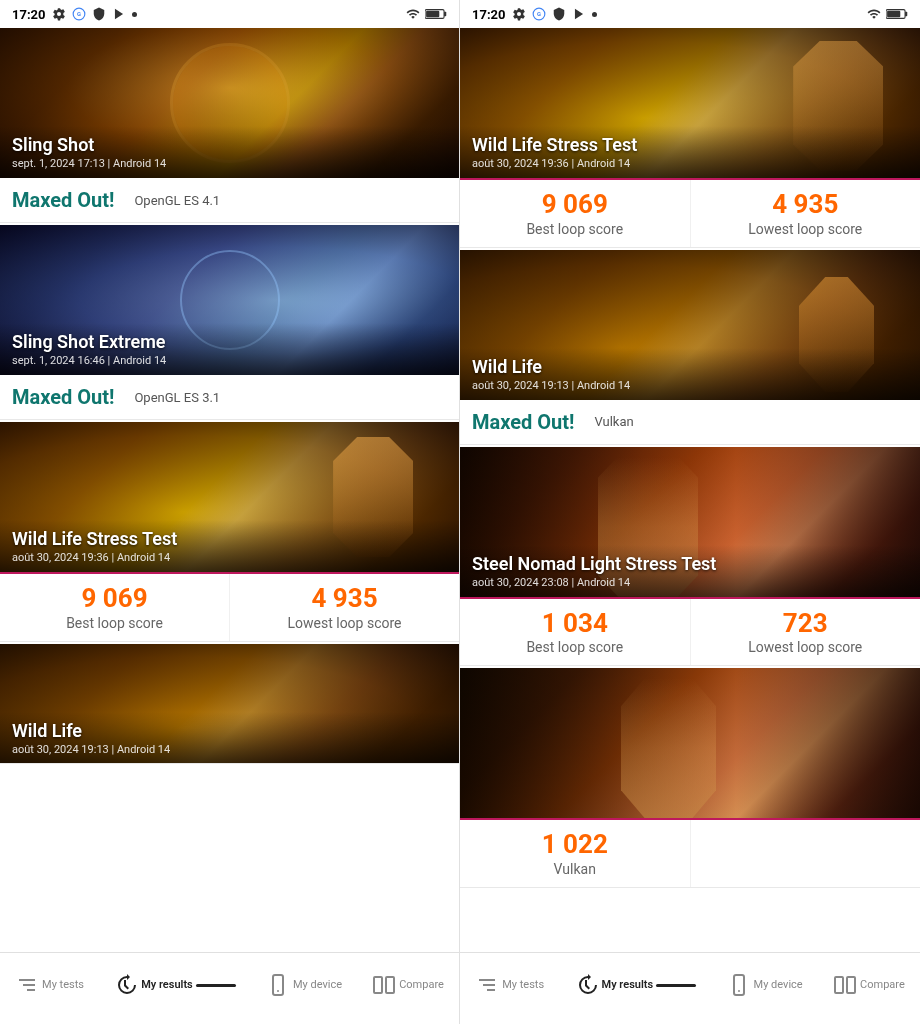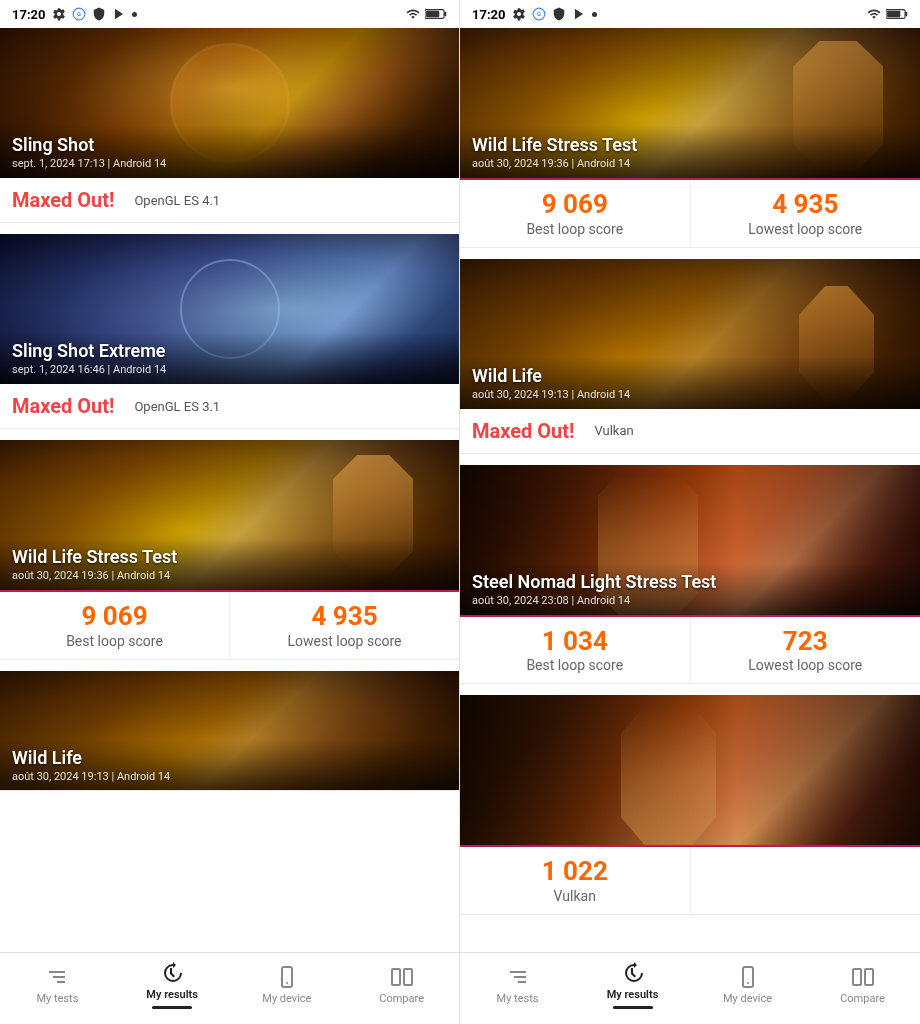--- a/index.html
+++ b/index.html
@@ -47,7 +47,7 @@
 
     .result-card {
       background: #fff;
-      margin-bottom: 11px;
+      margin-bottom: 2px;
       border-bottom: 1px solid #e8e8e8;
     }
 

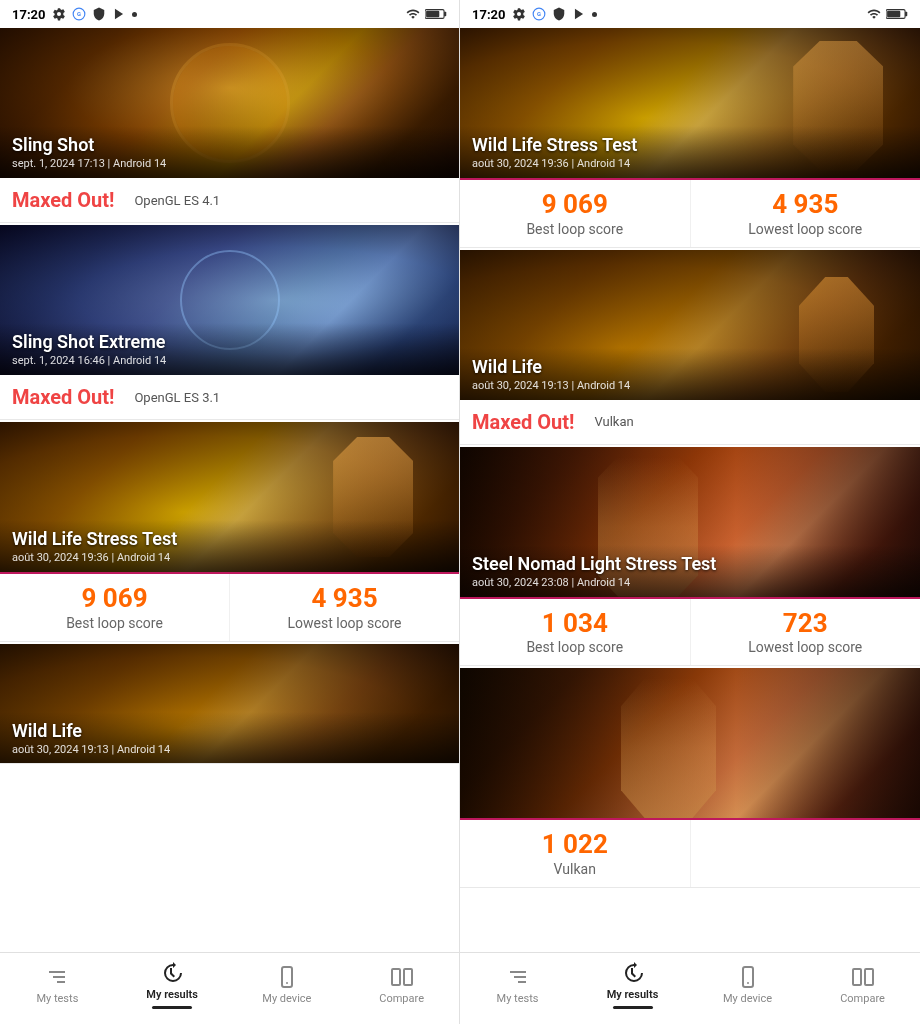--- a/index.html
+++ b/index.html
@@ -150,7 +150,7 @@
     .maxed-out {
       font-size: 20px;
       font-weight: 700;
-      color: #ef4444;
+      color: #0f766e;
     }
 
     .api-label {

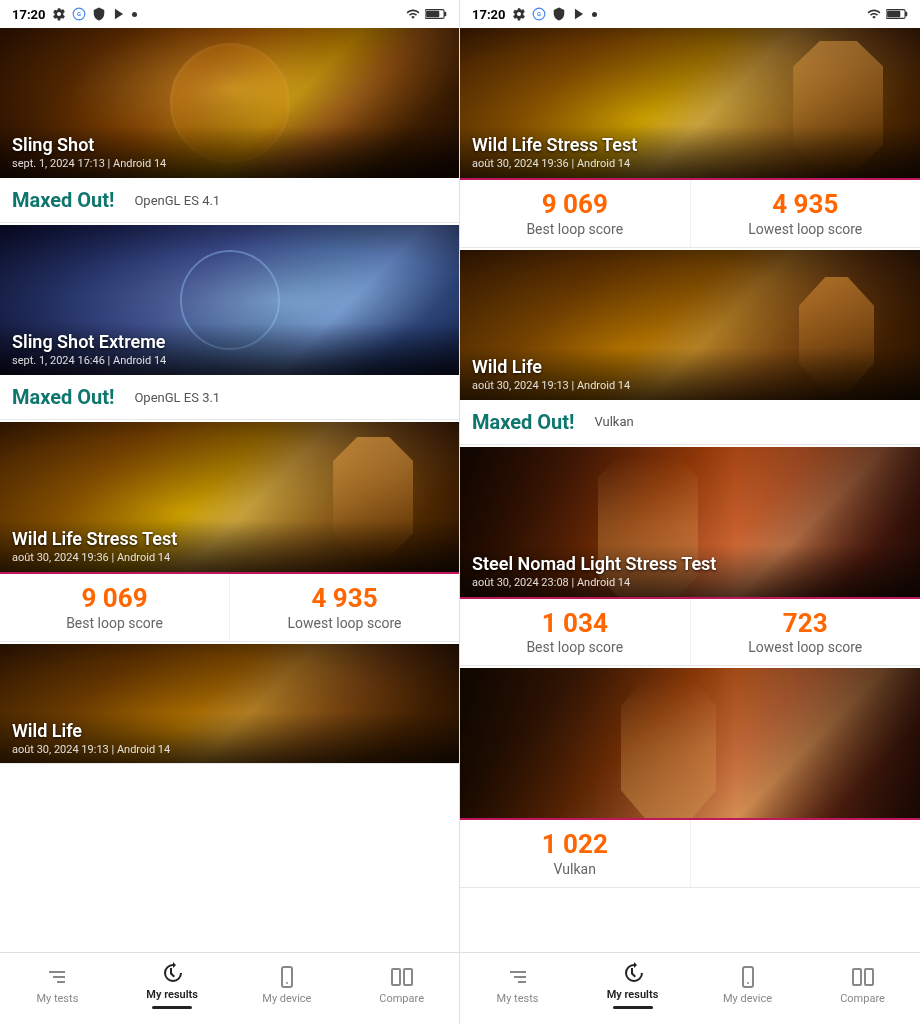--- a/index.html
+++ b/index.html
@@ -172,7 +172,7 @@
 
     .nav-item {
       display: flex;
-      flex-direction: column;
+      flex-direction: row;
       align-items: center;
       gap: 3px;
       padding: 6px 12px;

